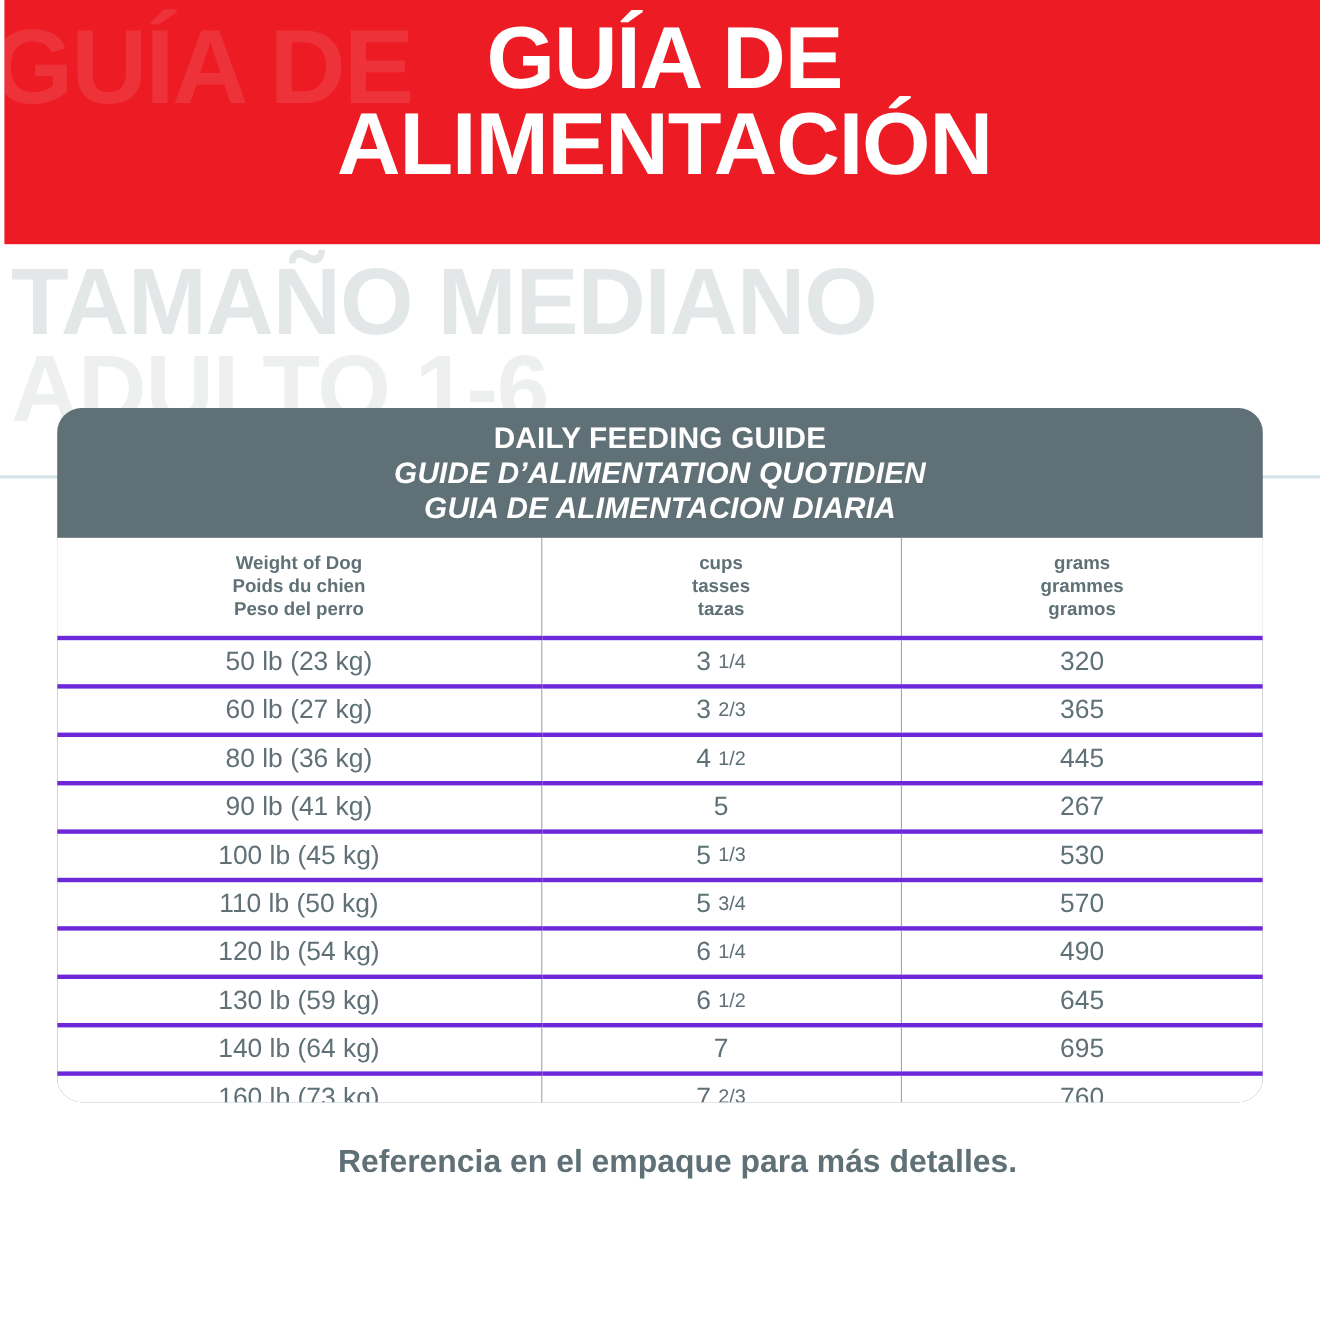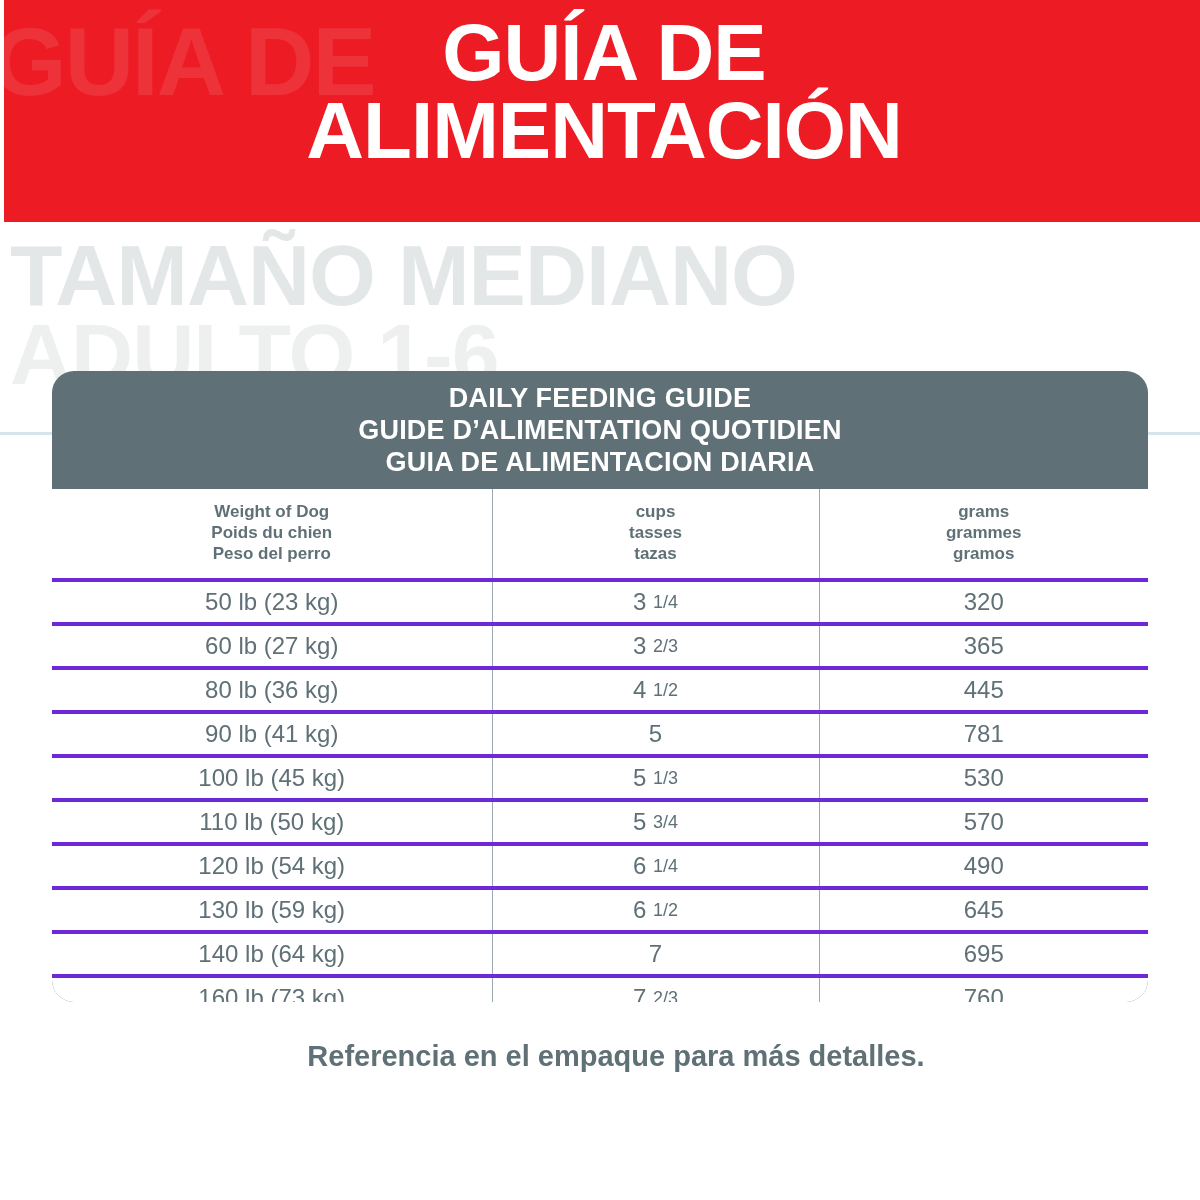--- a/index.html
+++ b/index.html
@@ -102,7 +102,7 @@
     letter-spacing: 0.2px;
   }
   .ch1 { font-size: 27px; }
-  .ch2 { font-size: 27px; }
+  .ch2 { font-size: 27px; font-style: italic; }
   .ch3 { font-size: 27px; }
 
   table {

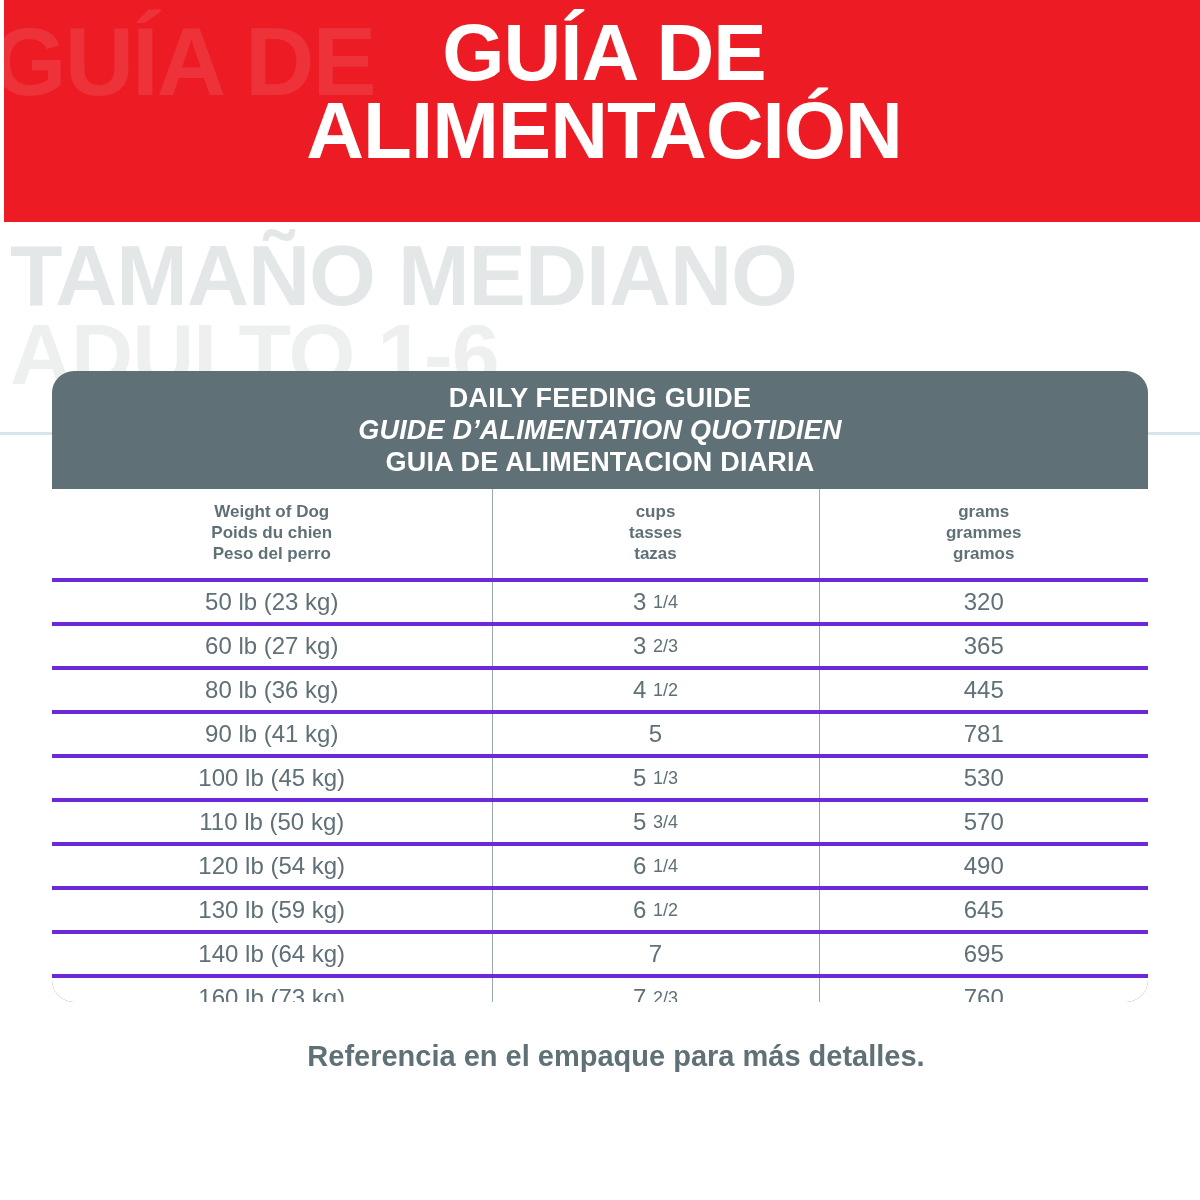--- a/index.html
+++ b/index.html
@@ -103,7 +103,7 @@
   }
   .ch1 { font-size: 27px; }
   .ch2 { font-size: 27px; font-style: italic; }
-  .ch3 { font-size: 27px; }
+  .ch3 { font-size: 27px; font-style: italic; }
 
   table {
     width: 1096px;

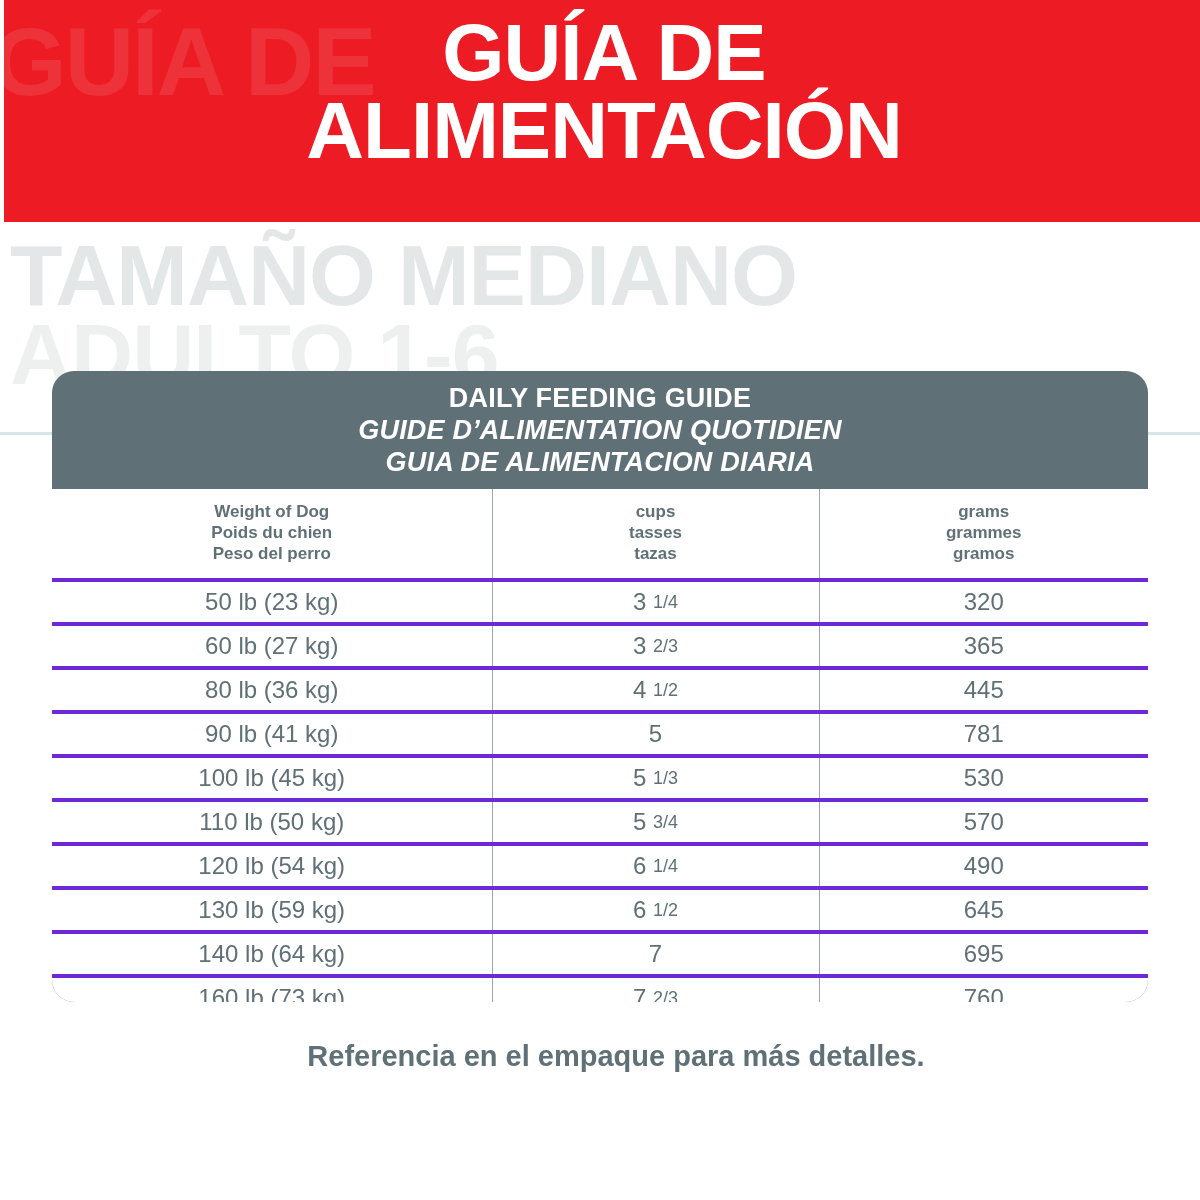--- a/index.html
+++ b/index.html
@@ -229,7 +229,7 @@
         <tr>
           <td>90 lb (41 kg)</td>
           <td><span>5</span> <span class="frac"></span></td>
-          <td>781</td>
+          <td>267</td>
         </tr>
         <tr>
           <td>100 lb (45 kg)</td>

